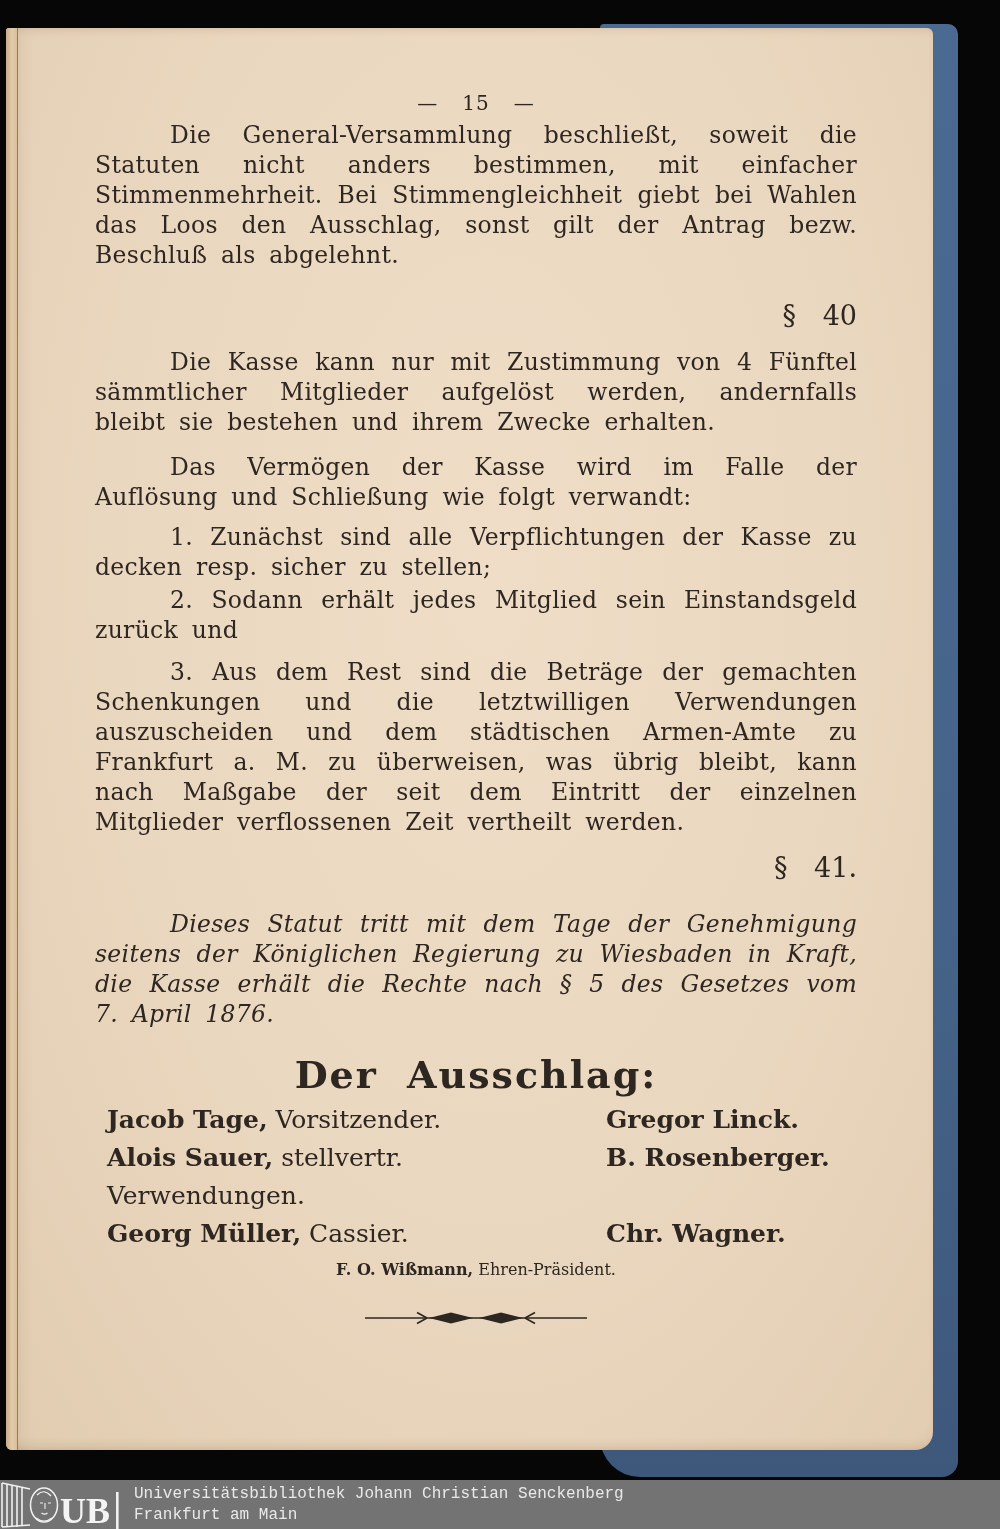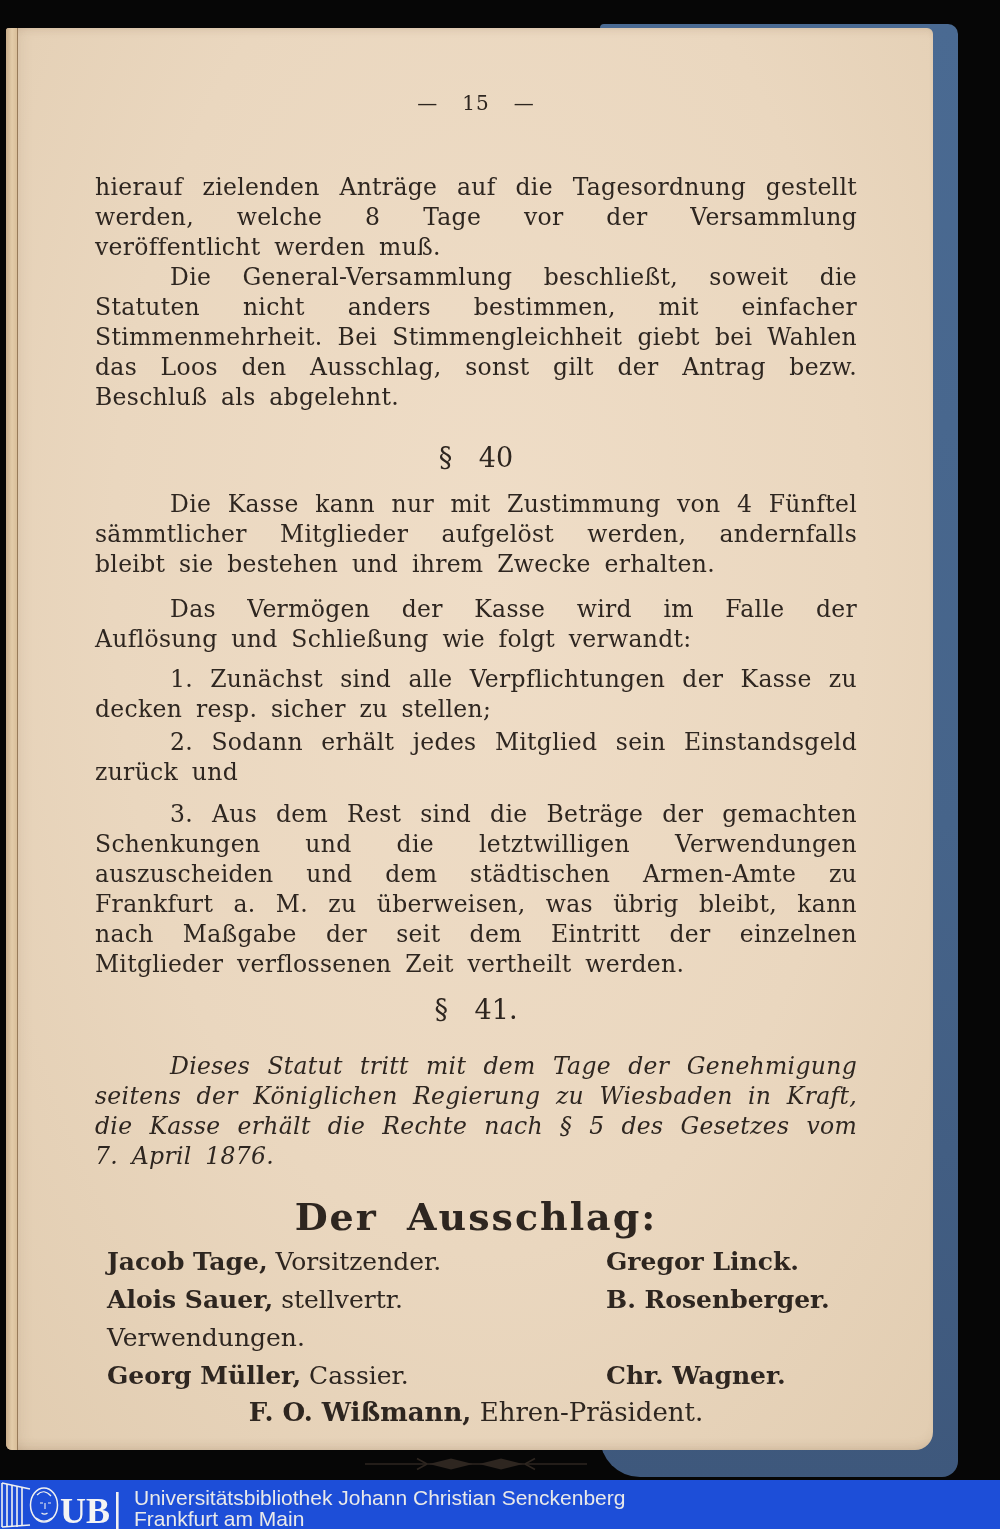--- a/index.html
+++ b/index.html
@@ -123,7 +123,6 @@
         <span class="dash">—</span><span class="num">15</span><span class="dash">—</span>
       </div>
 
-      <p class="body mt-intro">hierauf zielenden Anträge auf die Tagesordnung gestellt werden, welche 8 Tage vor der Versammlung veröffentlicht werden muß.</p>
 
       <p class="body indent mt-general">Die General-Versammlung beschließt, soweit die Statuten nicht anders bestimmen, mit einfacher Stimmenmehrheit. Bei Stimmengleichheit giebt bei Wahlen das Loos den Ausschlag, sonst gilt der Antrag bezw. Beschluß als abgelehnt.</p>
 

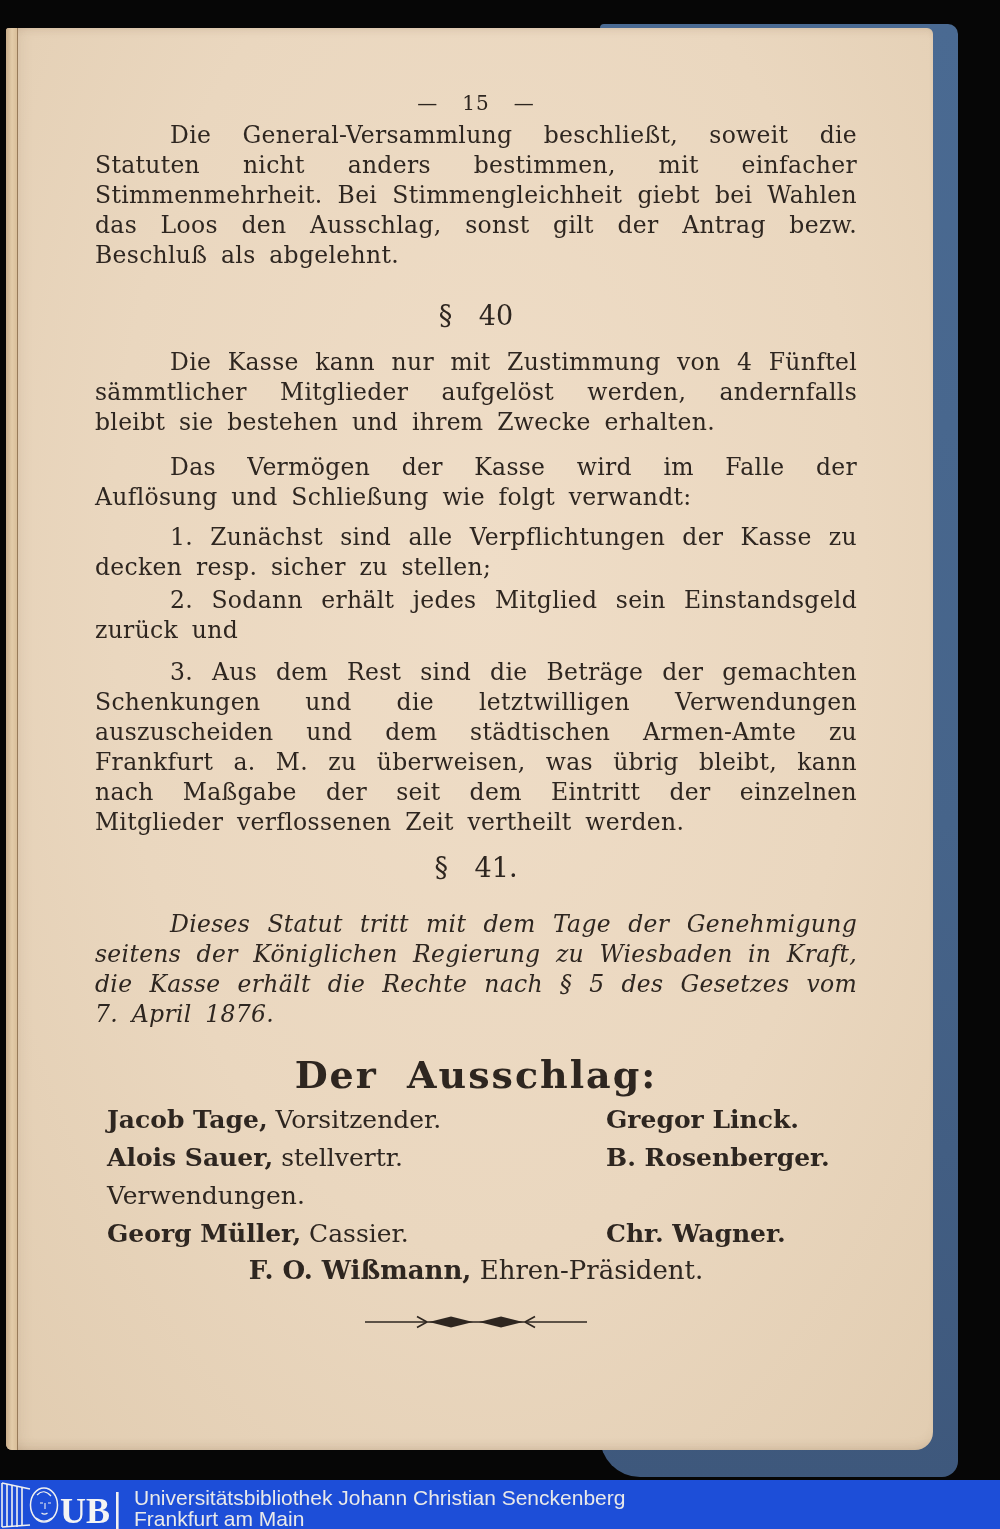--- a/index.html
+++ b/index.html
@@ -64,7 +64,7 @@
   .mt-intro{margin-top:52px;}
   .mt-general{}
   .section-head{
-    margin:0;text-align:center;
+    margin:0;text-align:right;
     font-size:27px;line-height:32px;font-weight:normal;
     word-spacing:18px;
   }

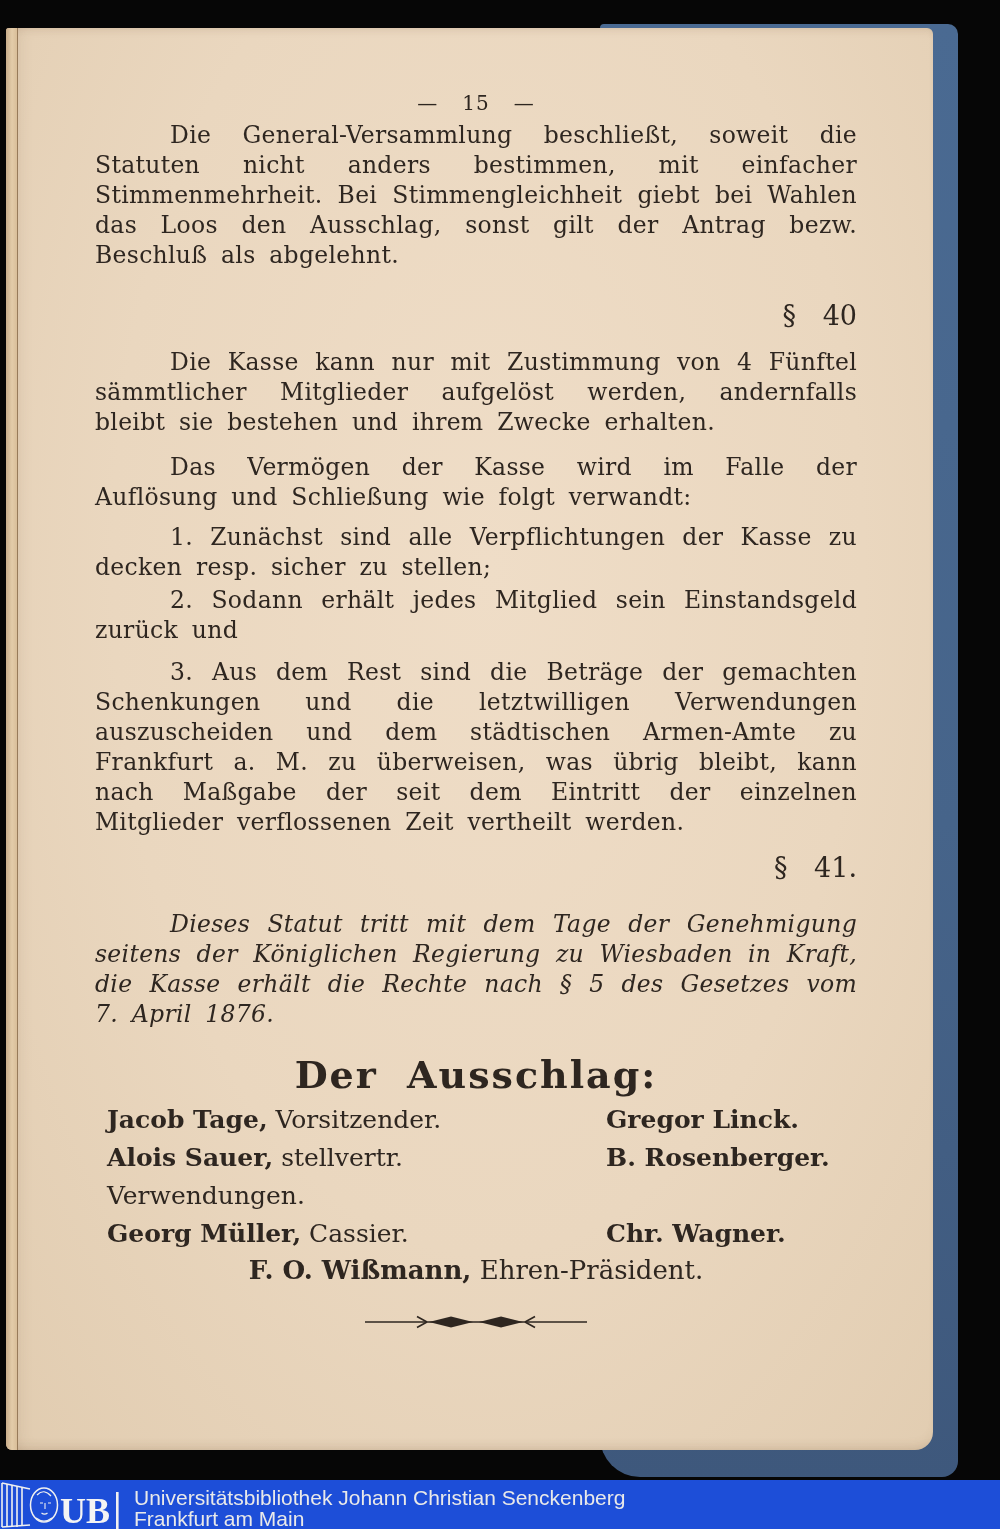--- a/index.html
+++ b/index.html
@@ -89,7 +89,7 @@
   .vname{font-weight:bold;}
   .honorary{
     margin-top:0;text-align:center;
-    font-size:26px;line-height:34px;
+    font-size:16px;line-height:34px;
   }
   .ornament-wrap{margin-top:22px;text-align:center;}
 

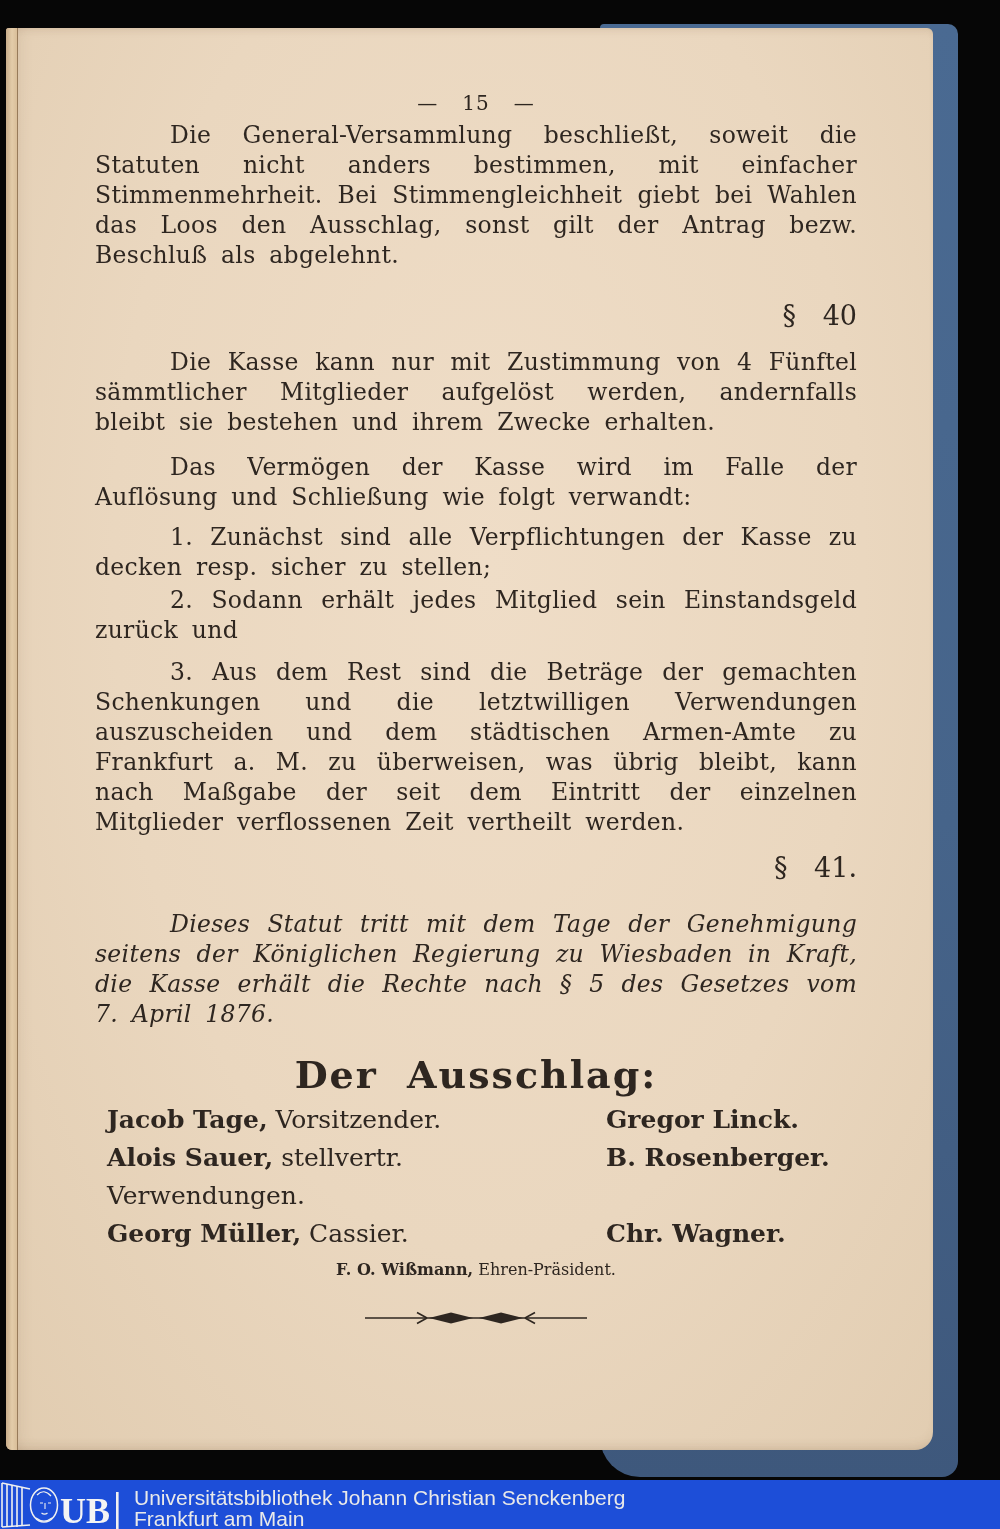--- a/index.html
+++ b/index.html
@@ -96,8 +96,8 @@
   
   .footer{
     position:absolute;left:0;top:1480px;width:1000px;height:49px;
-    background:#1d4ed8;
-    display:flex;align-items:flex-end;
+    background:#737373;
+    display:flex;align-items:center;
   }
   .footer-logo{flex:0 0 auto;display:block;}
   .footer-text{

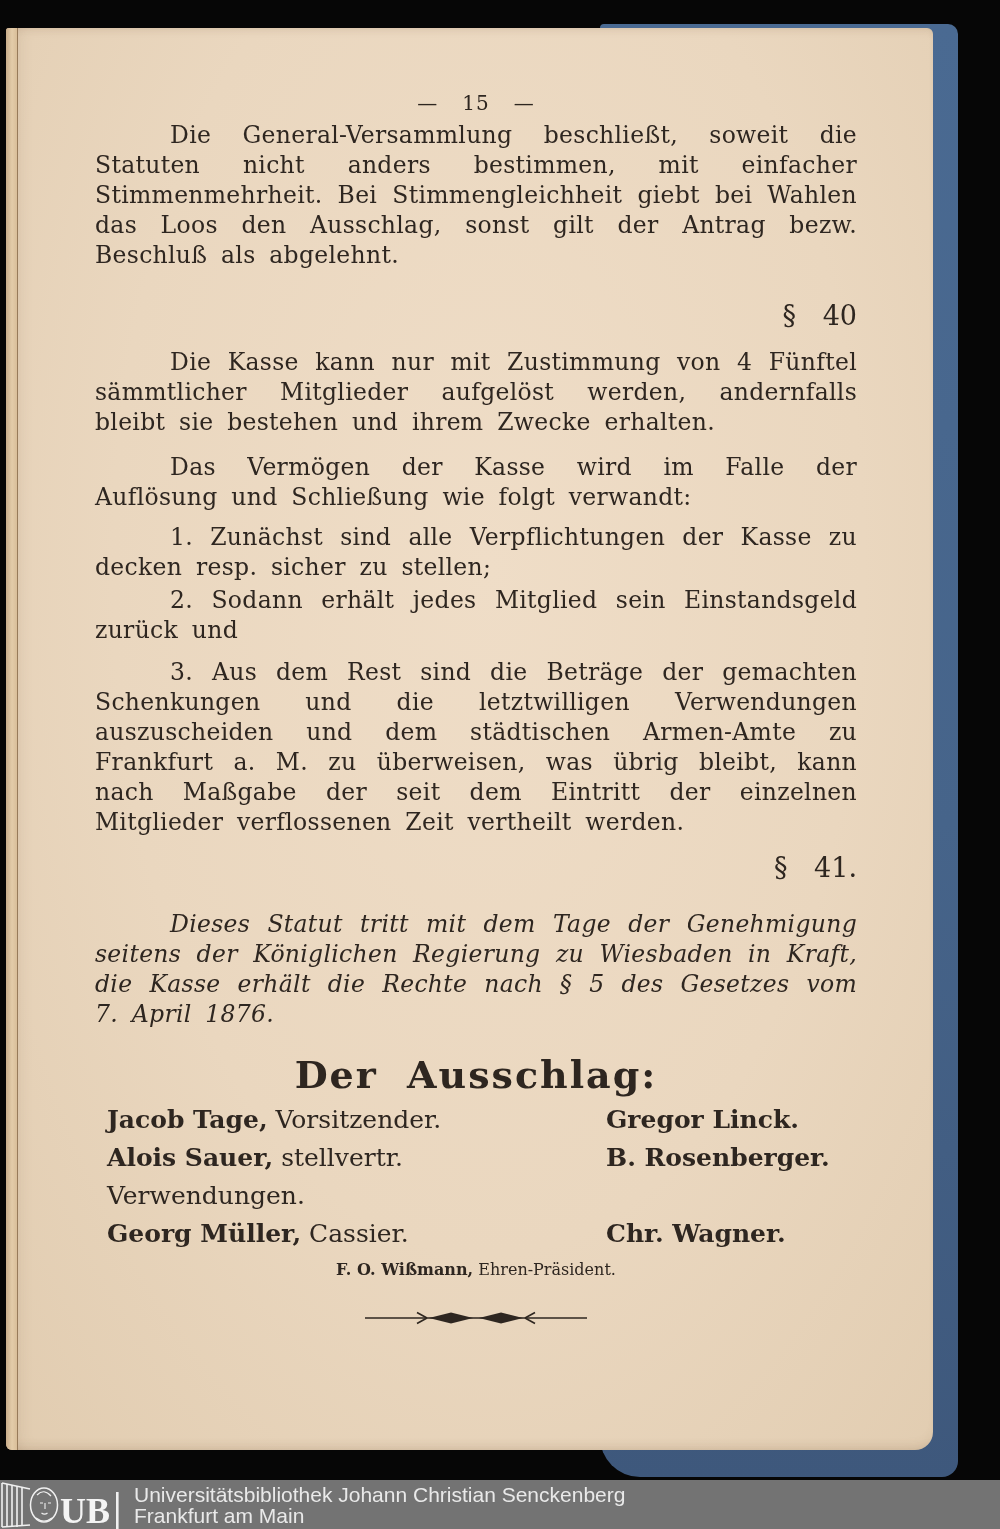--- a/index.html
+++ b/index.html
@@ -102,8 +102,8 @@
   .footer-logo{flex:0 0 auto;display:block;}
   .footer-text{
     margin-left:12px;
-    font-family:Liberation Sans, sans-serif;
-    font-size:21px;line-height:21px;
+    font-family:Liberation Mono, monospace;
+    font-size:16px;line-height:21px;
     color:#e9e9e9;
   }
 </style>

